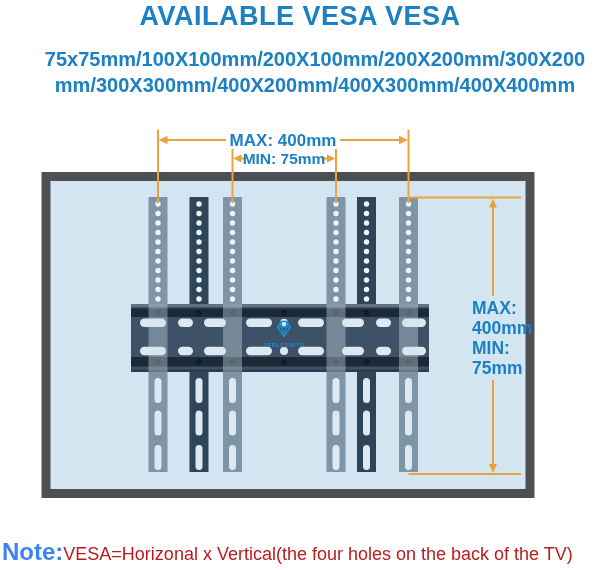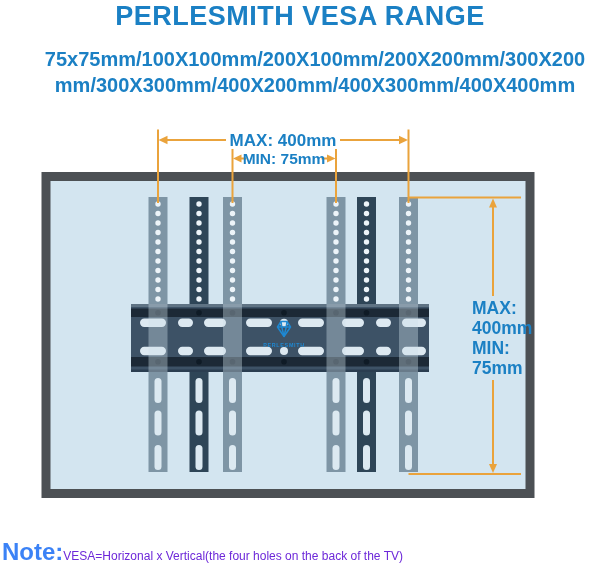--- a/index.html
+++ b/index.html
@@ -31,7 +31,7 @@
 
 <div class="stage">
 
-  <h1 class="title">PERLESMITH VESA RANGE</h1>
+  <h1 class="title">AVAILABLE VESA VESA</h1>
 
   <div class="vesa-sizes">
     <div>75x75mm/100X100mm/200X100mm/200X200mm/300X200</div>

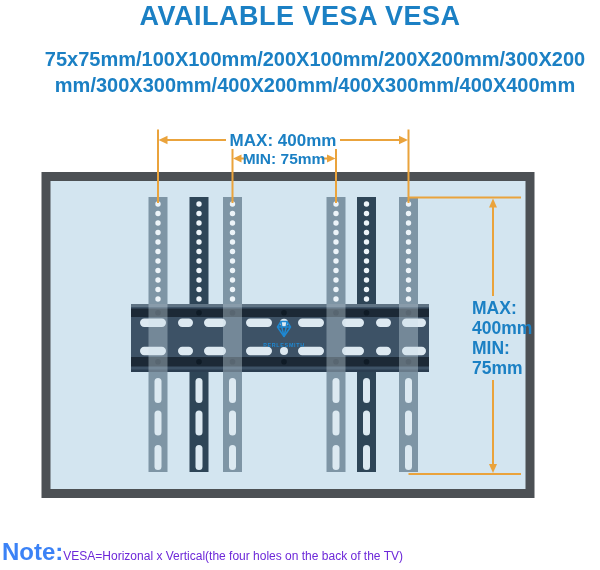--- a/index.html
+++ b/index.html
@@ -23,7 +23,7 @@
     display:flex;align-items:baseline;white-space:nowrap;
   }
   .note .note-label{font-size:24px;font-weight:700;color:#3b82f6;}
-  .note .note-text{font-size:12px;font-weight:400;color:#6d28d9;}
+  .note .note-text{font-size:18px;font-weight:400;color:#b91c1c;}
   .dim-text{font-weight:700;fill:#1b80c4;}
 </style>
 </head>

